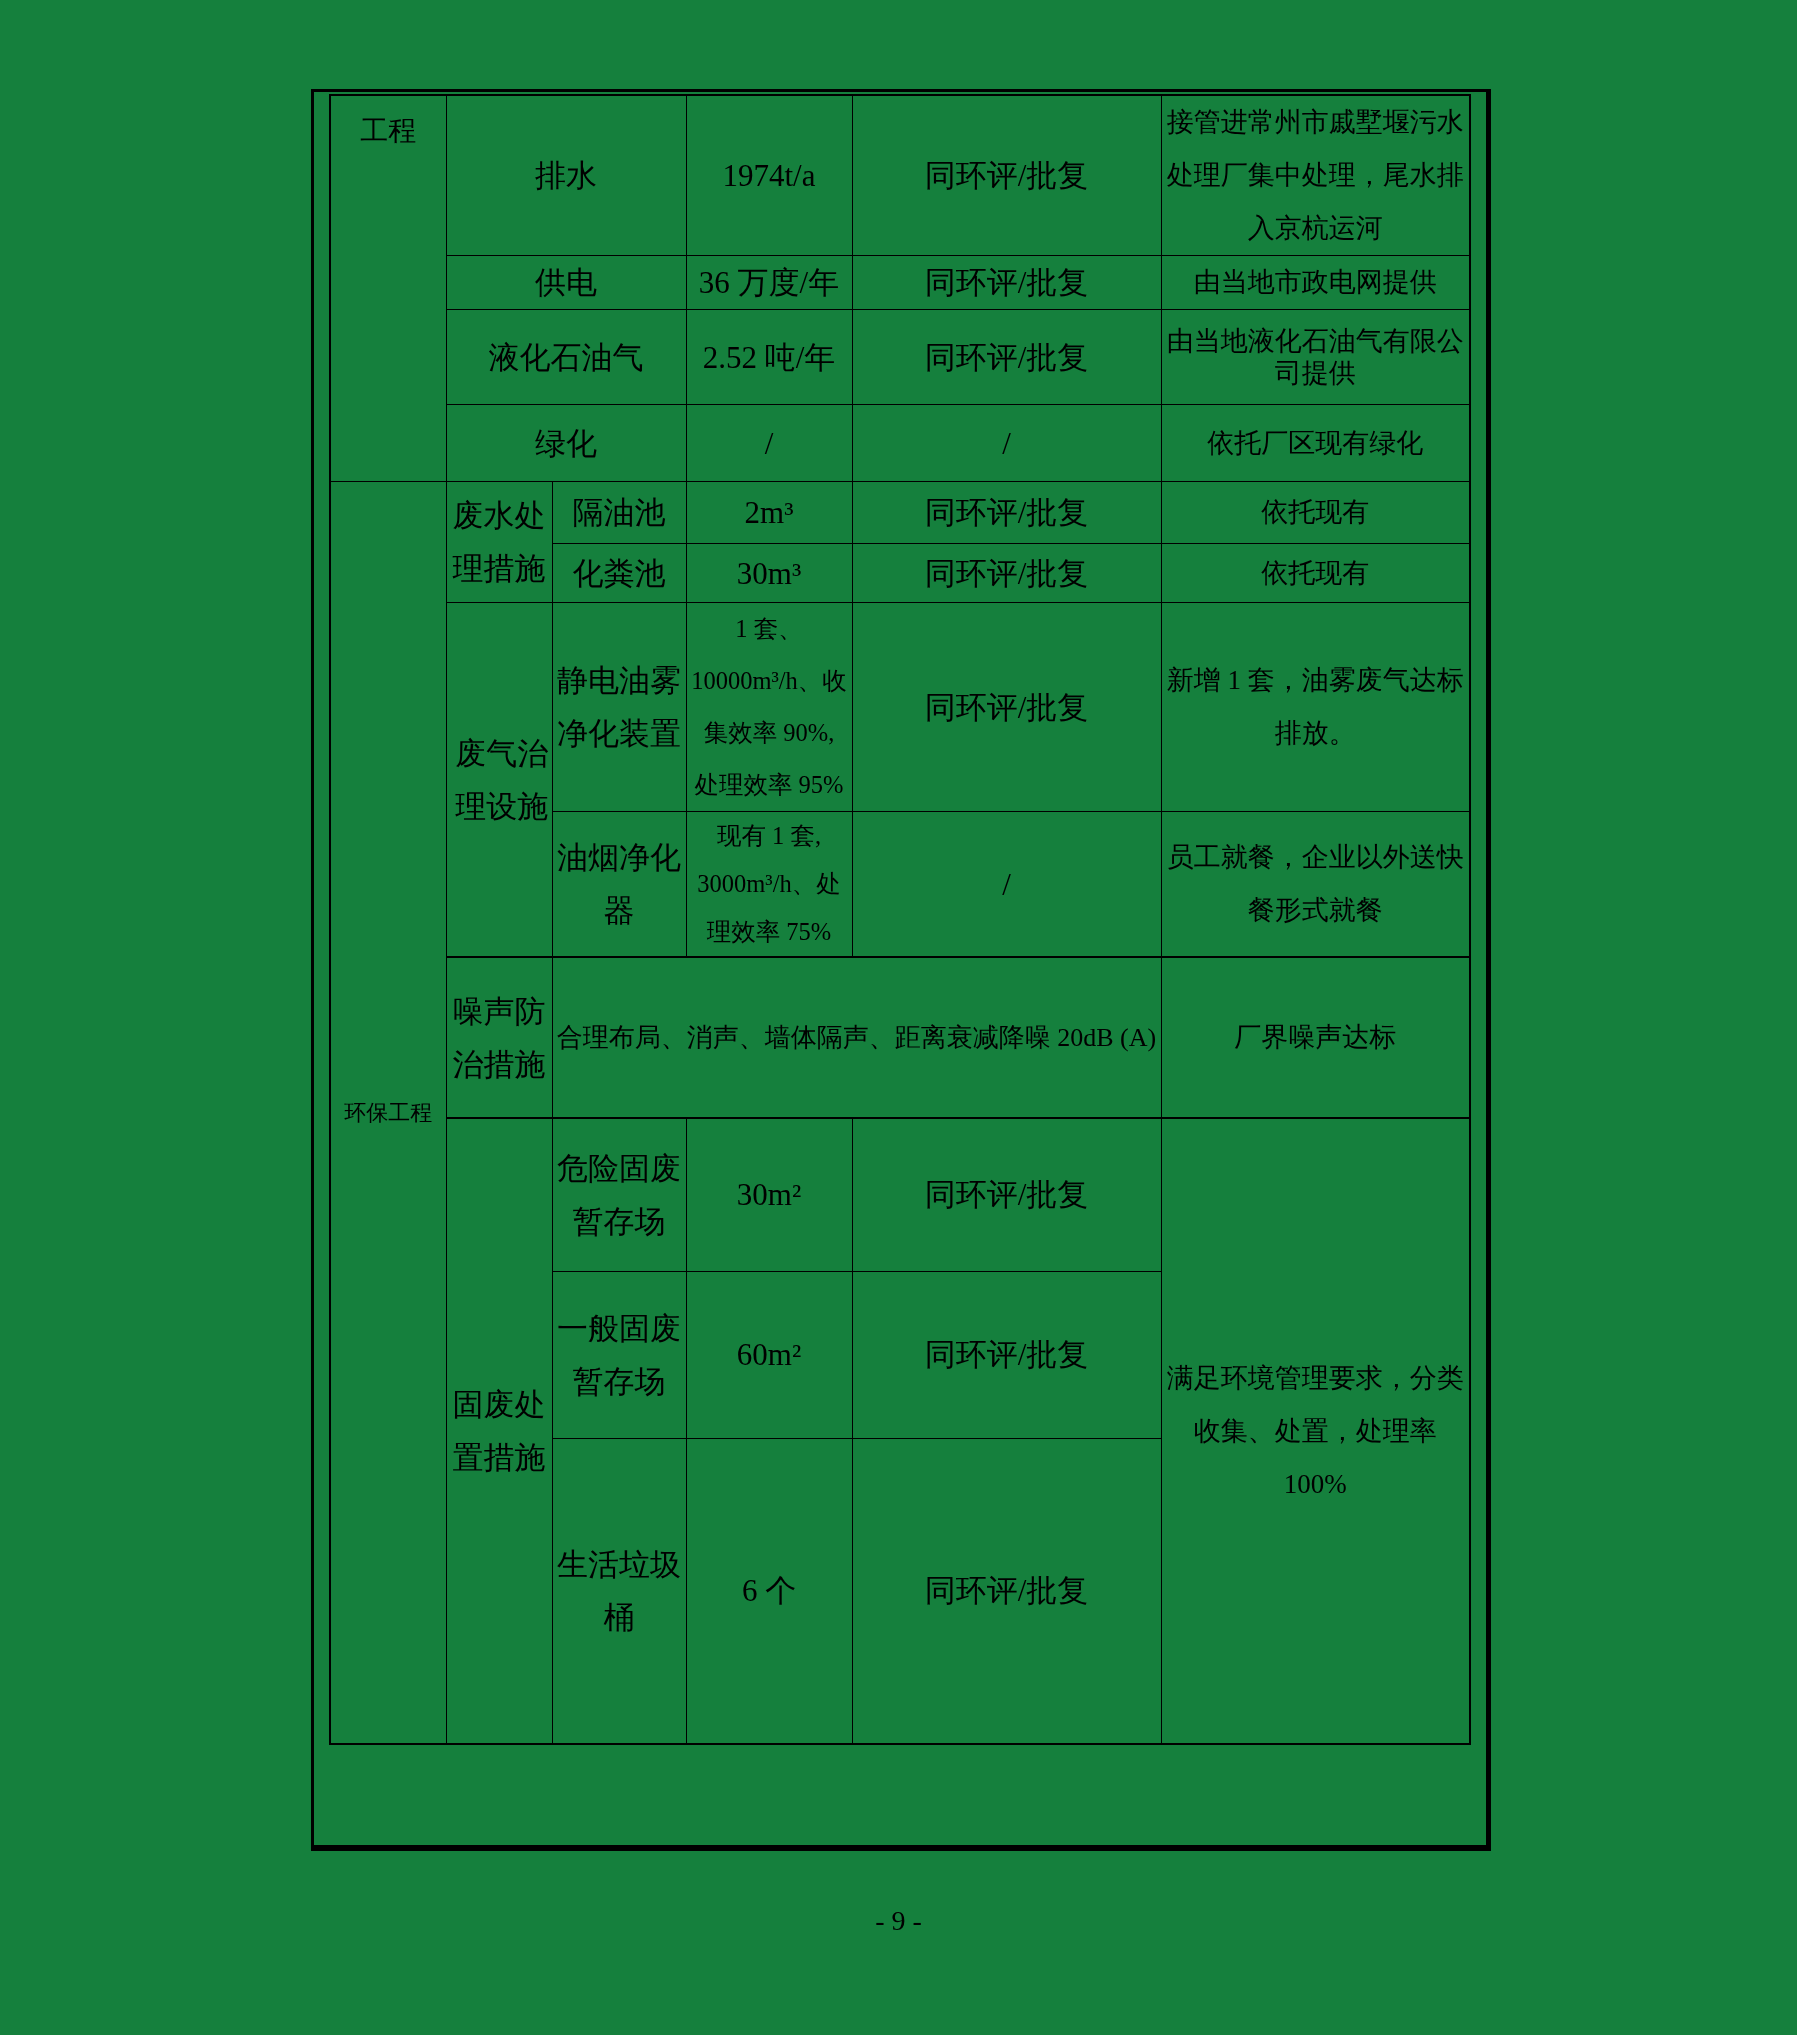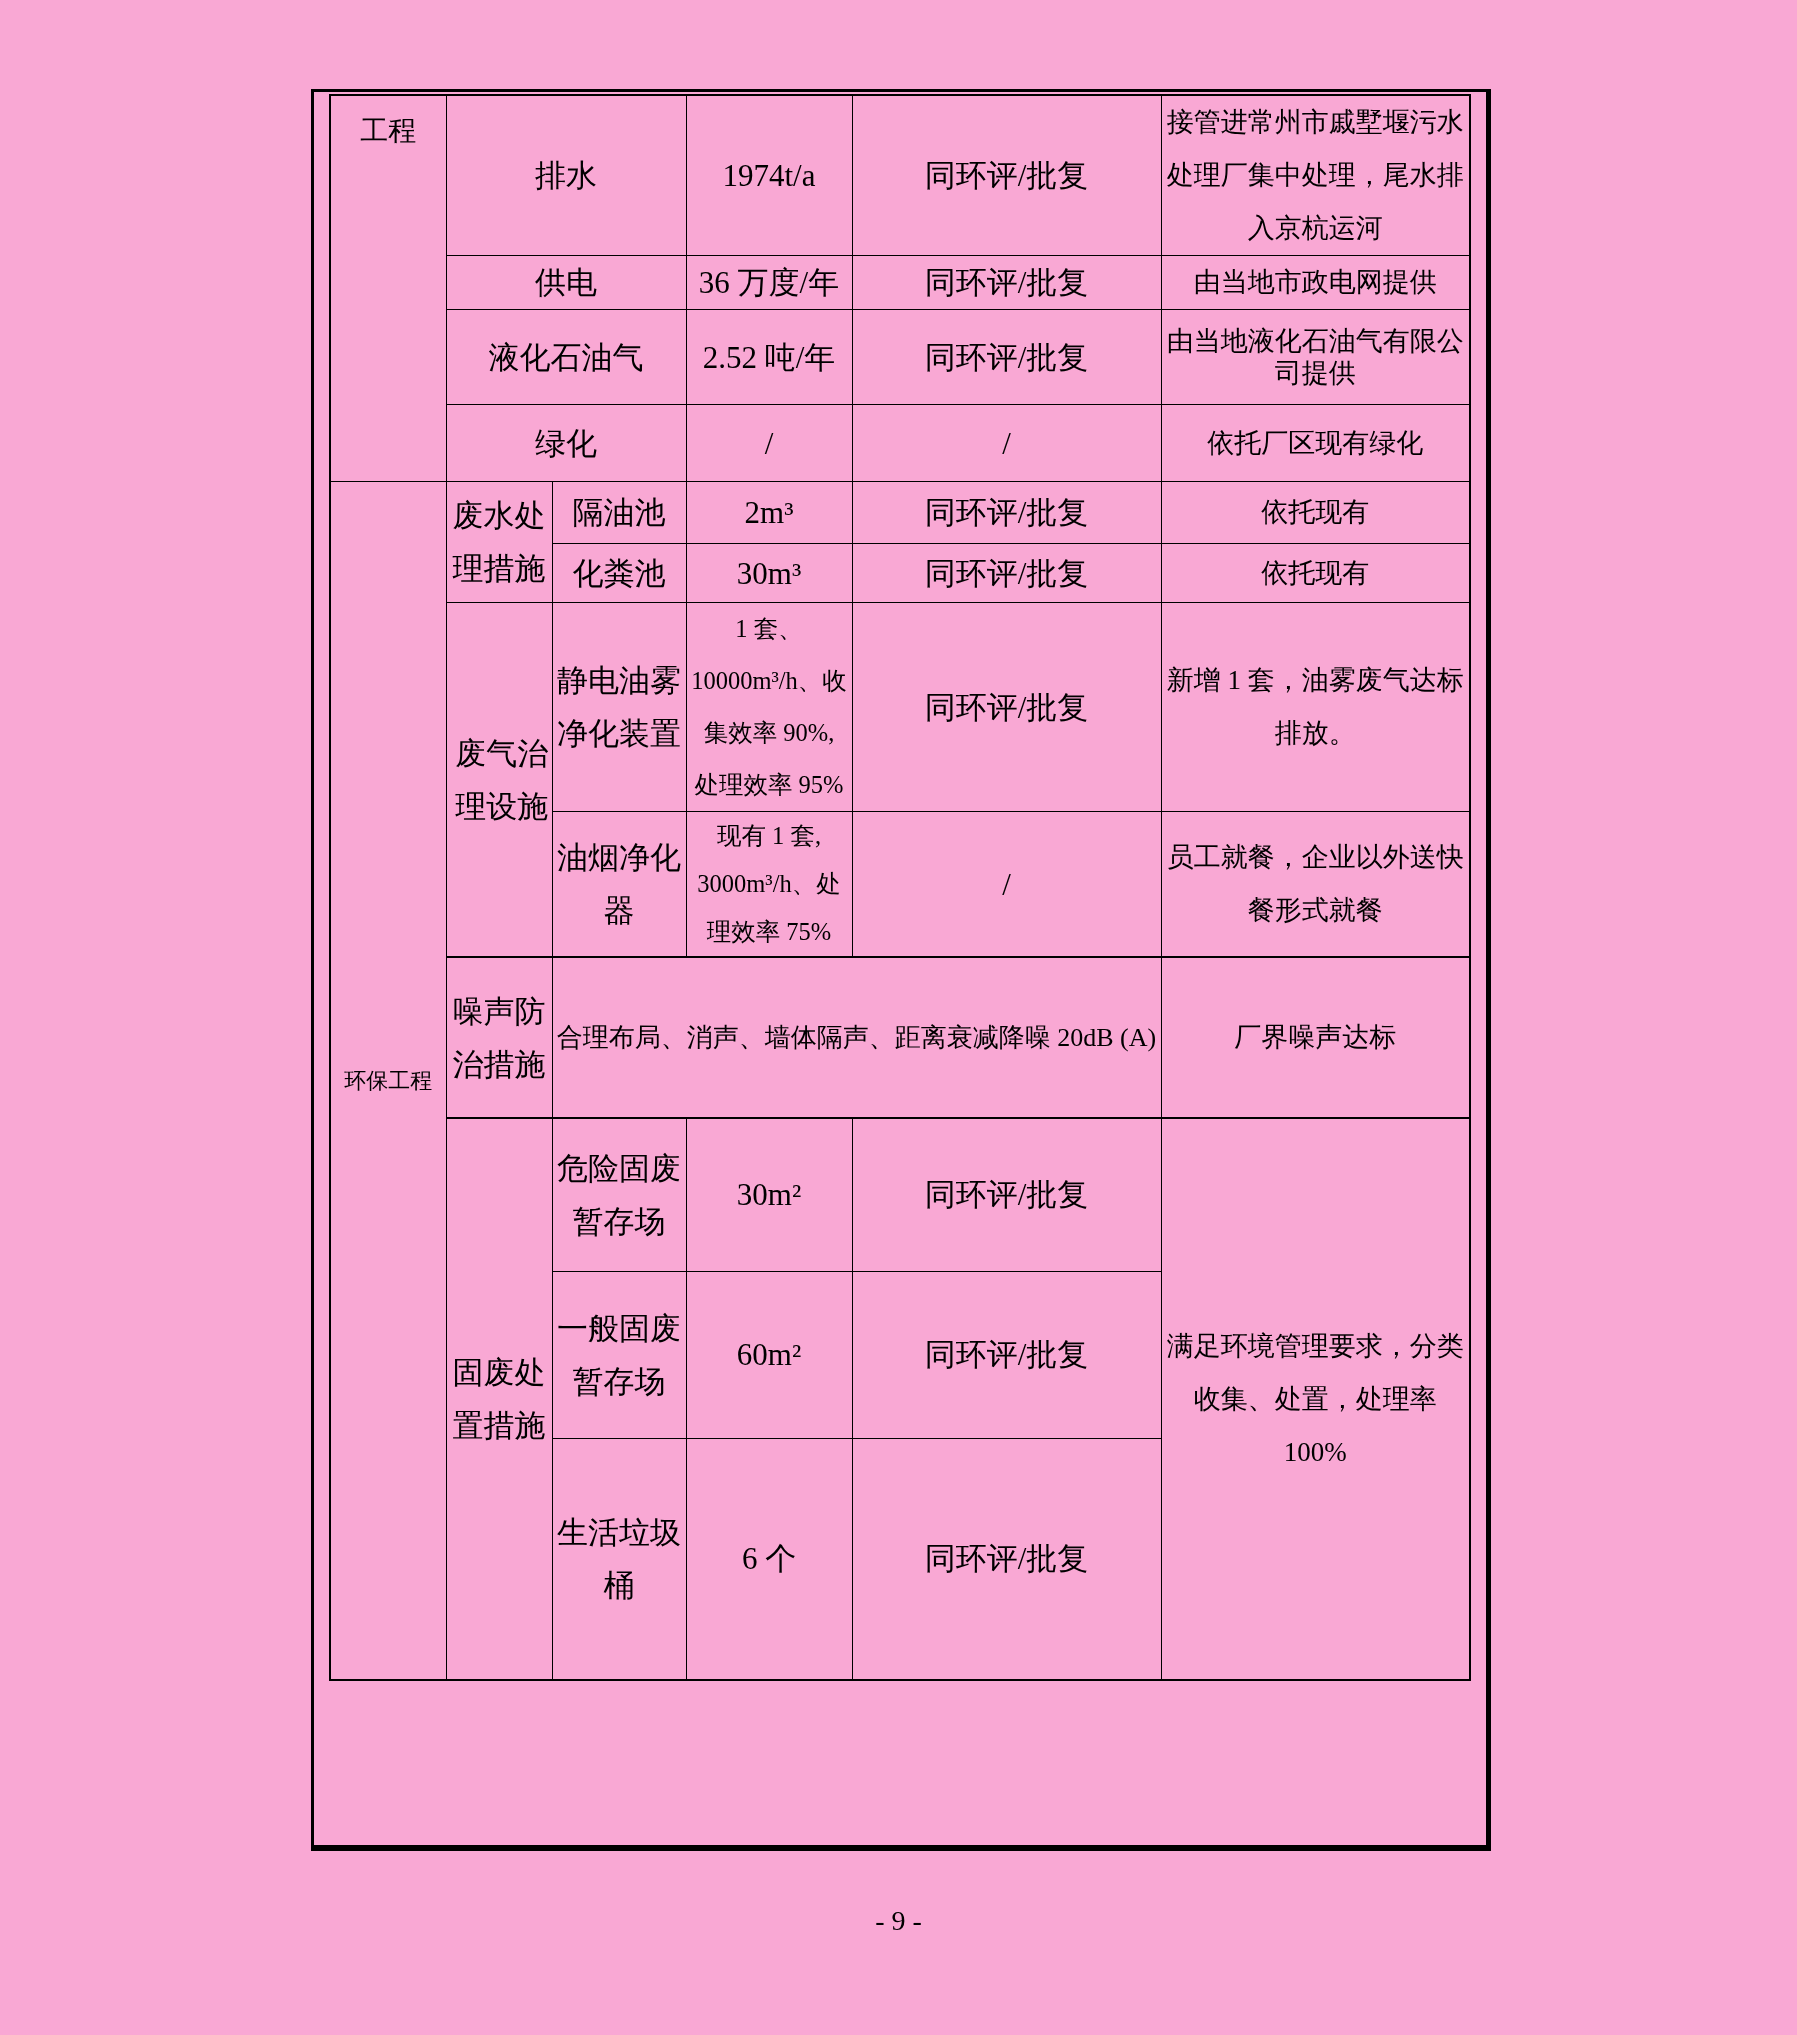--- a/index.html
+++ b/index.html
@@ -4,7 +4,7 @@
 <style>
   html,body{margin:0;padding:0;background:#ffffff;}
   body{width:1797px;height:2035px;font-family:"Liberation Serif","DejaVu Serif",serif;color:#000;}
-  .page{position:relative;width:1797px;height:2035px;background:#f9a8d4;overflow:hidden;}
+  .page{position:relative;width:1797px;height:2035px;background:#15803d;overflow:hidden;}
   .frame{position:absolute;left:311px;top:89px;width:1180px;height:1762px;
          border:3.7px solid #000;border-right-width:5.5px;border-bottom-width:6.7px;box-sizing:border-box;}
   table.doc{position:absolute;left:329px;top:94px;width:1140px;border-collapse:collapse;

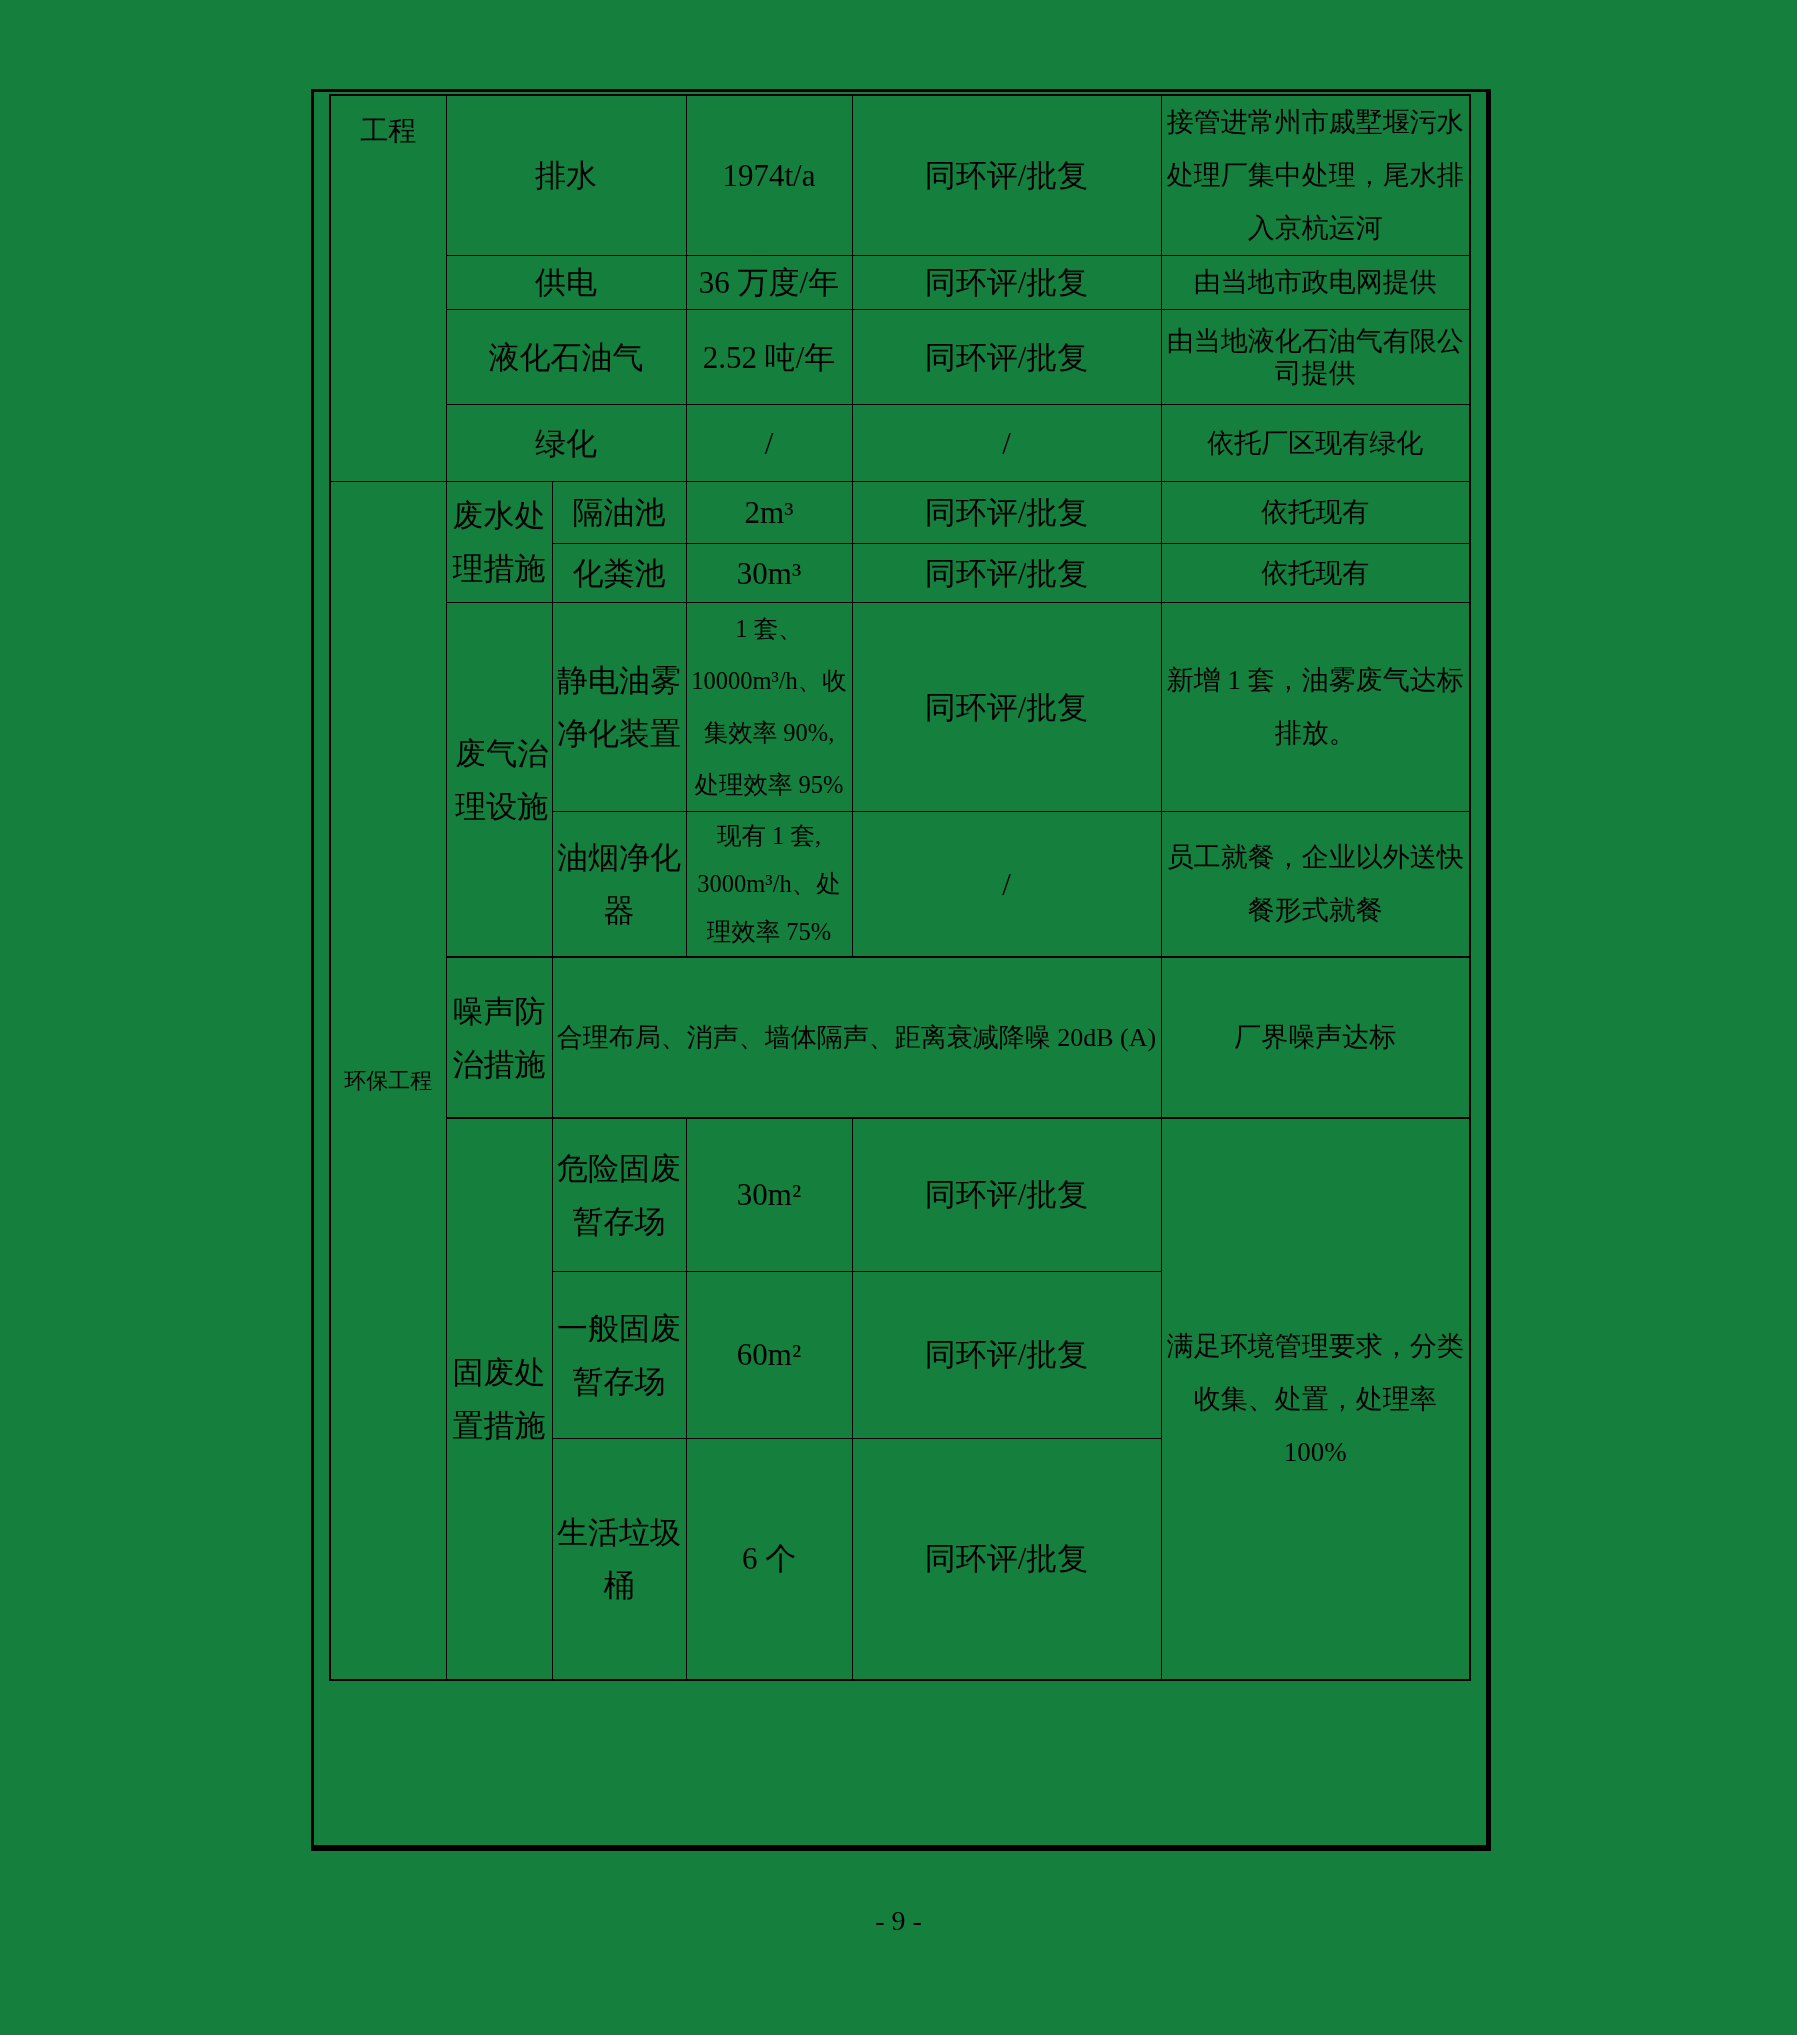--- a/index.html
+++ b/index.html
@@ -130,7 +130,7 @@
         <td>60m²</td>
         <td>同环评/批复</td>
       </tr>
-      <tr style="height:242px">
+      <tr style="height:306px">
         <td>生活垃圾
 桶</td>
         <td>6 个</td>

